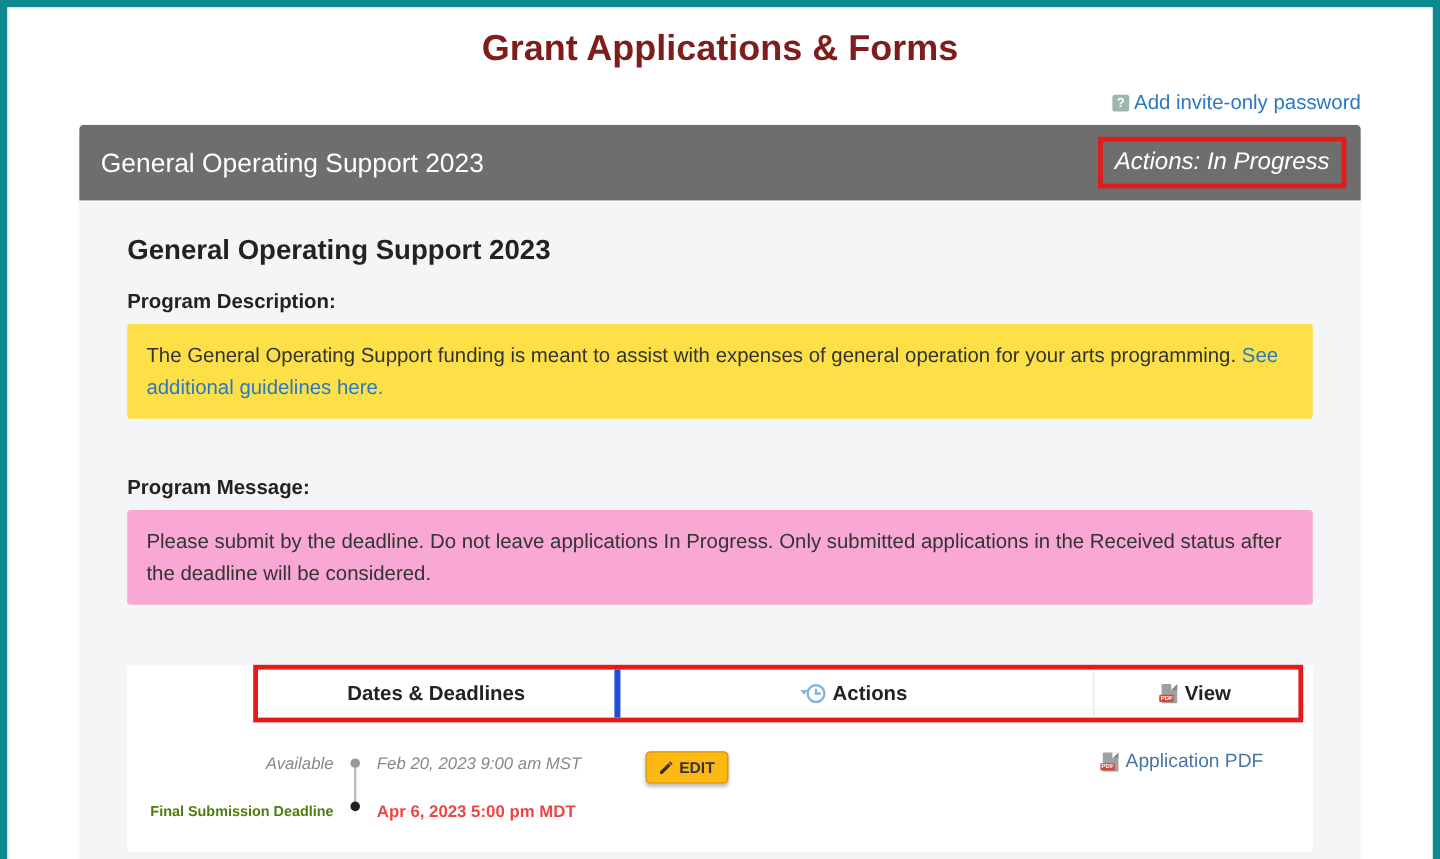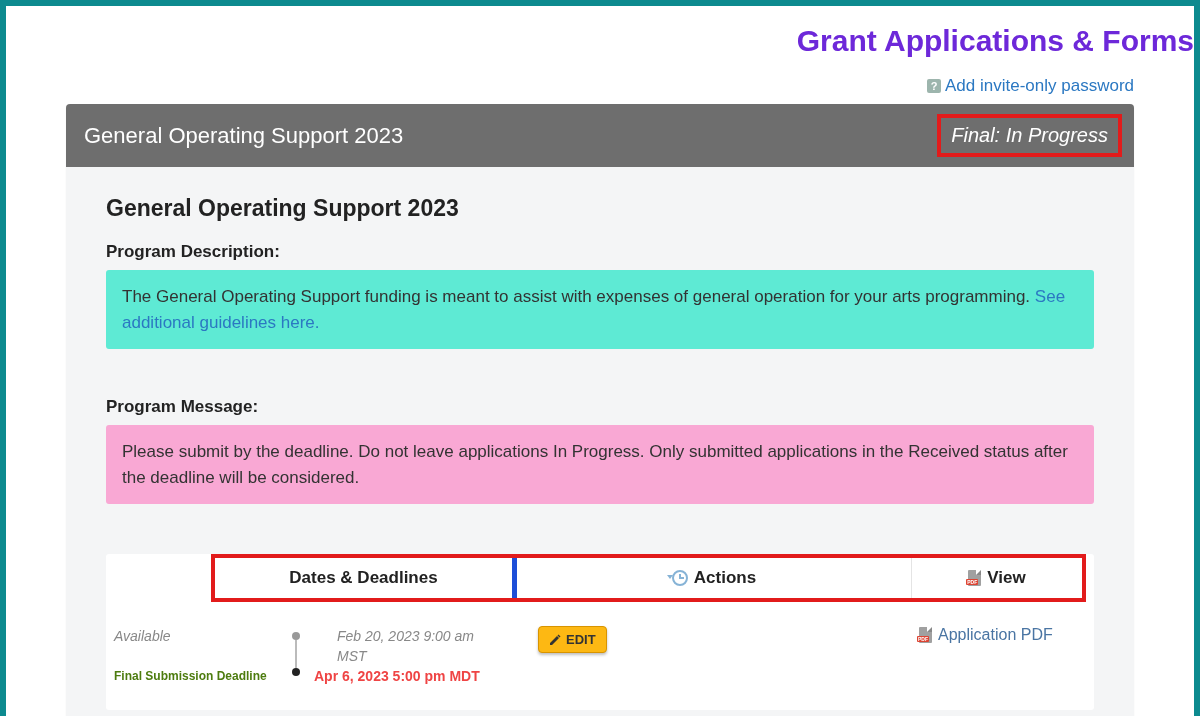--- a/index.html
+++ b/index.html
@@ -18,10 +18,10 @@
       padding: 18px 0 0;
     }
     .page-title {
-      color: #6d28d9;
+      color: #7f1d1d;
       font-size: 30px;
       font-weight: 700;
-      text-align: right;
+      text-align: center;
       margin-bottom: 18px;
     }
     .top-link-bar {

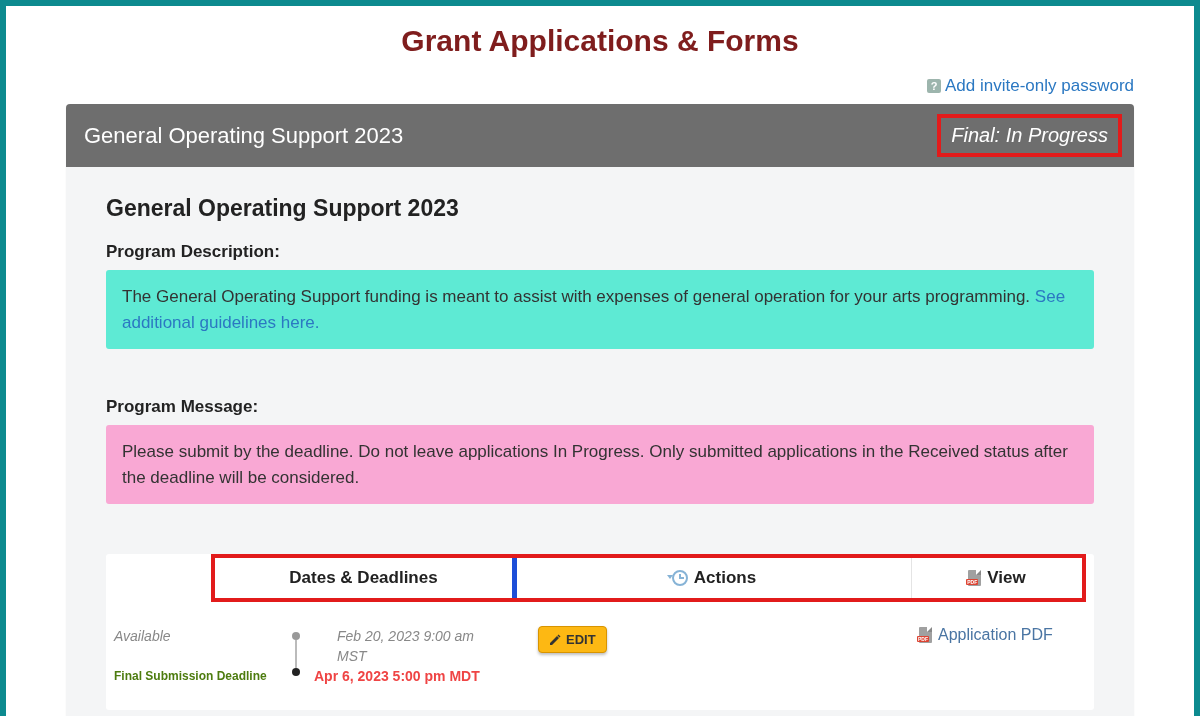--- a/index.html
+++ b/index.html
@@ -306,7 +306,7 @@
   <div class="card">
     <div class="card-header">
       <div class="card-header-title">General Operating Support 2023</div>
-      <div class="status-box">Final: In Progress</div>
+      <div class="status-box">Actions: In Progress</div>
     </div>
 
     <div class="inner">

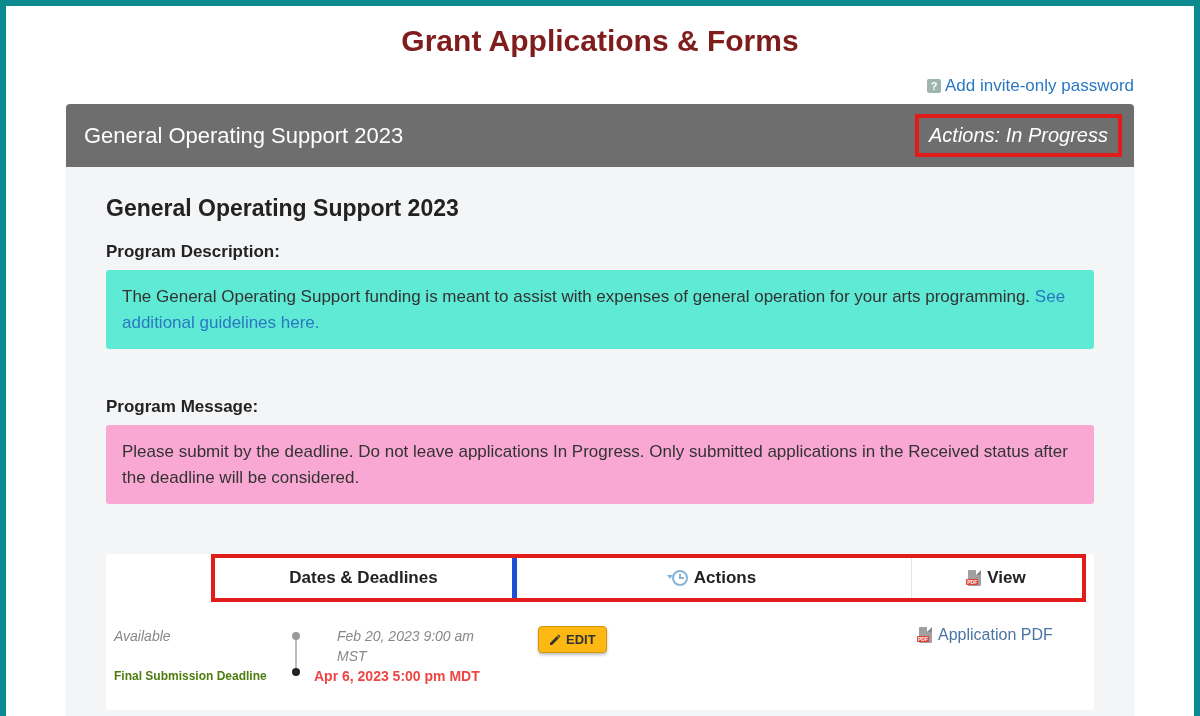--- a/index.html
+++ b/index.html
@@ -91,7 +91,7 @@
       margin-bottom: 8px;
     }
     .content-box {
-      background: #5eead4;
+      background: #fde047;
       border-radius: 3px;
       padding: 14px 16px;
       font-size: 17px;

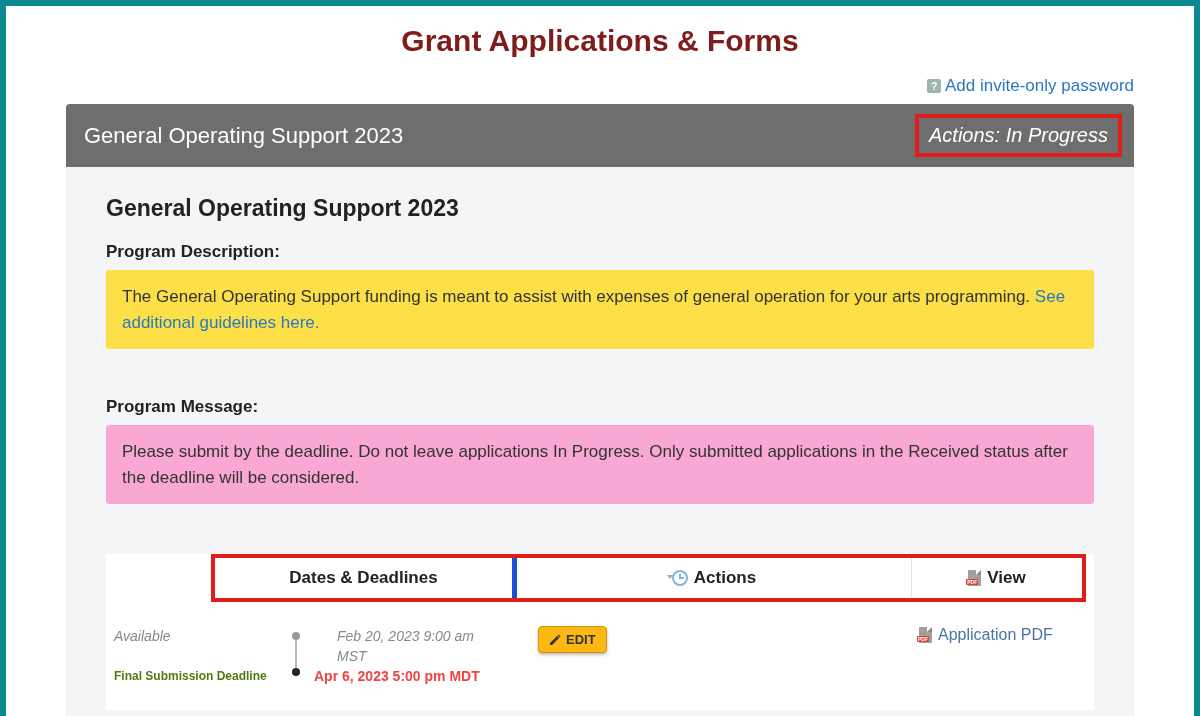--- a/index.html
+++ b/index.html
@@ -269,6 +269,7 @@
     }
     .tl-labels {
       flex: 0 0 174px;
+      text-align: right;
       padding-right: 10px;
     }
     .tl-labels div { height: 20px; line-height: 20px; }

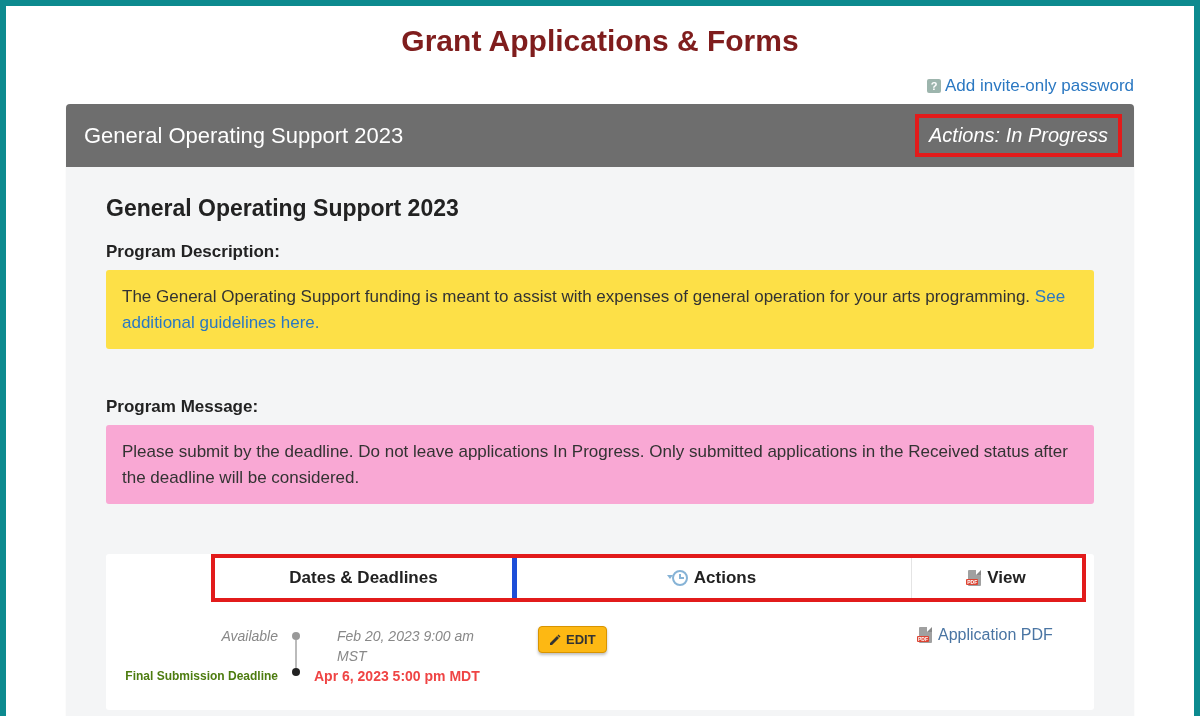--- a/index.html
+++ b/index.html
@@ -288,7 +288,7 @@
     .tl-vals div { height: 20px; line-height: 20px; }
     .lbl-avail { color: #888; font-style: italic; font-size: 14px; }
     .lbl-dead { color: #4d7c0f; font-weight: 700; font-size: 12px; }
-    .val-avail { color: #888; font-style: italic; font-size: 14px; margin-left: 23px; }
+    .val-avail { color: #888; font-style: italic; font-size: 14px; }
     .val-dead { color: #ef4444; font-weight: 700; font-size: 14px; }
   </style>
 </head>

